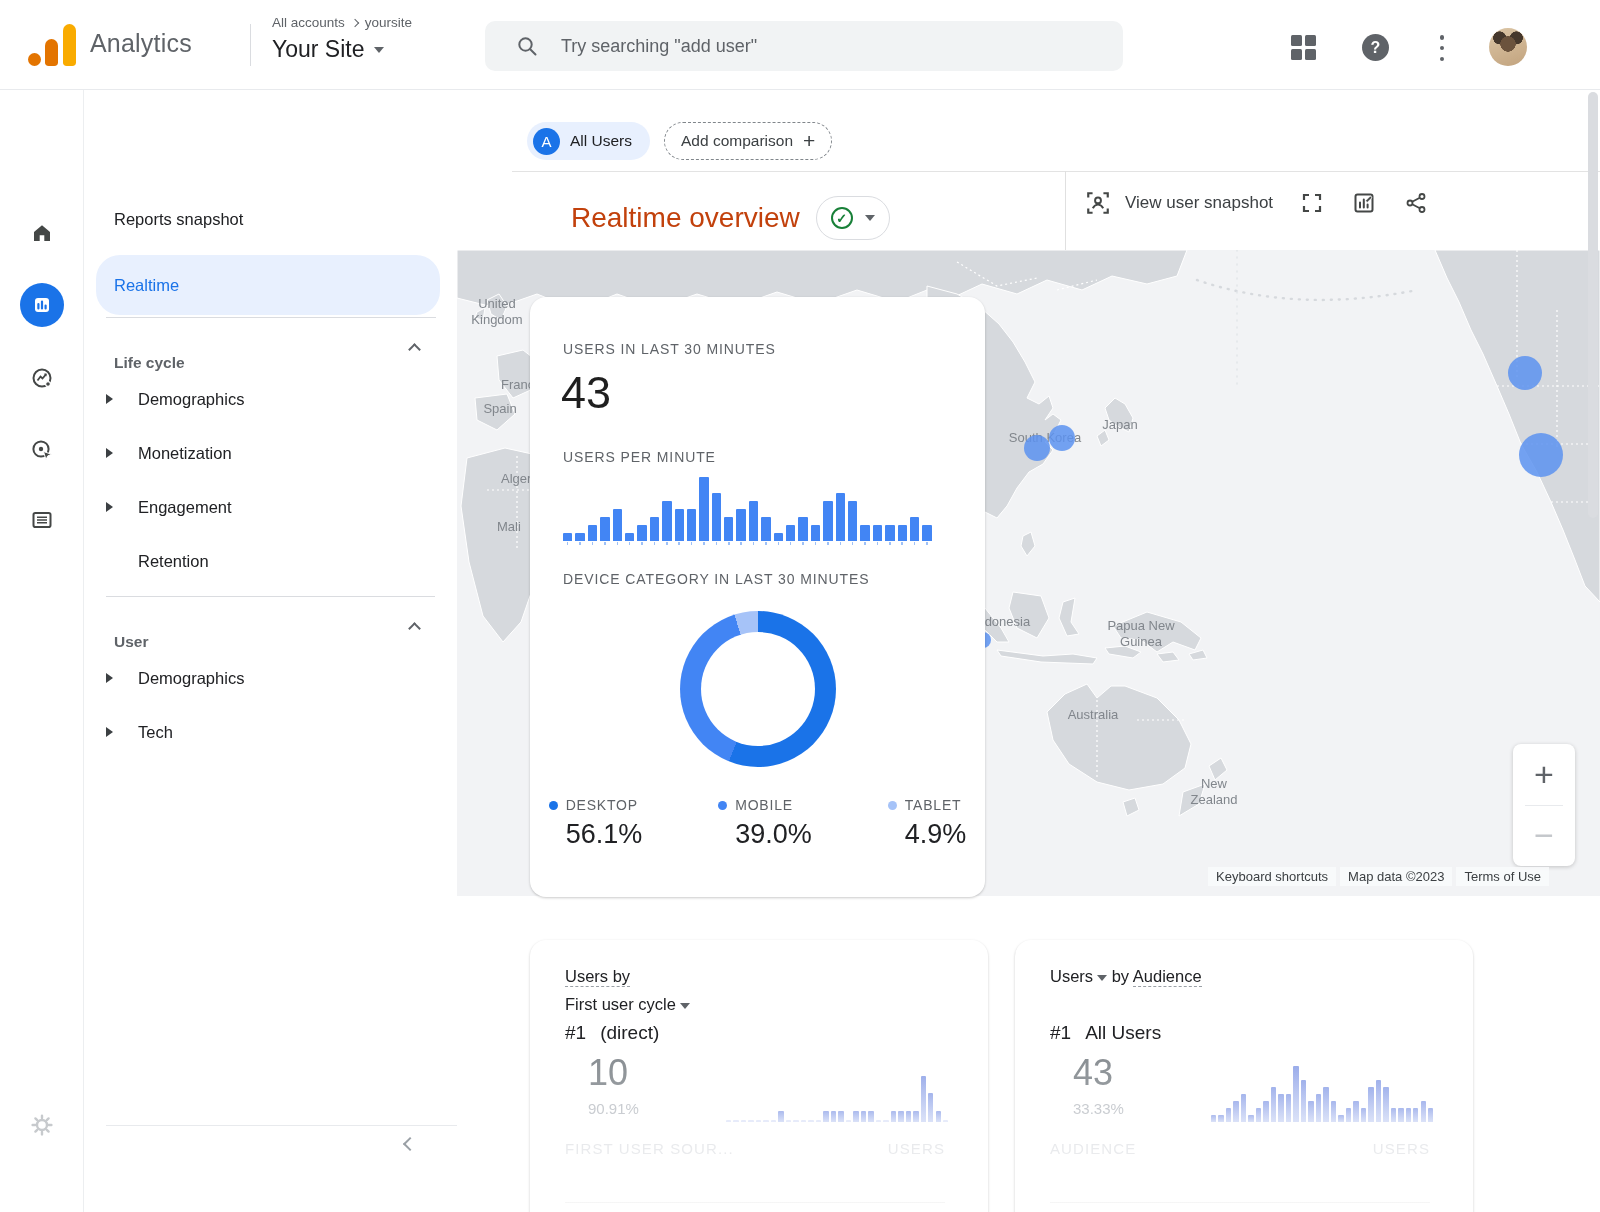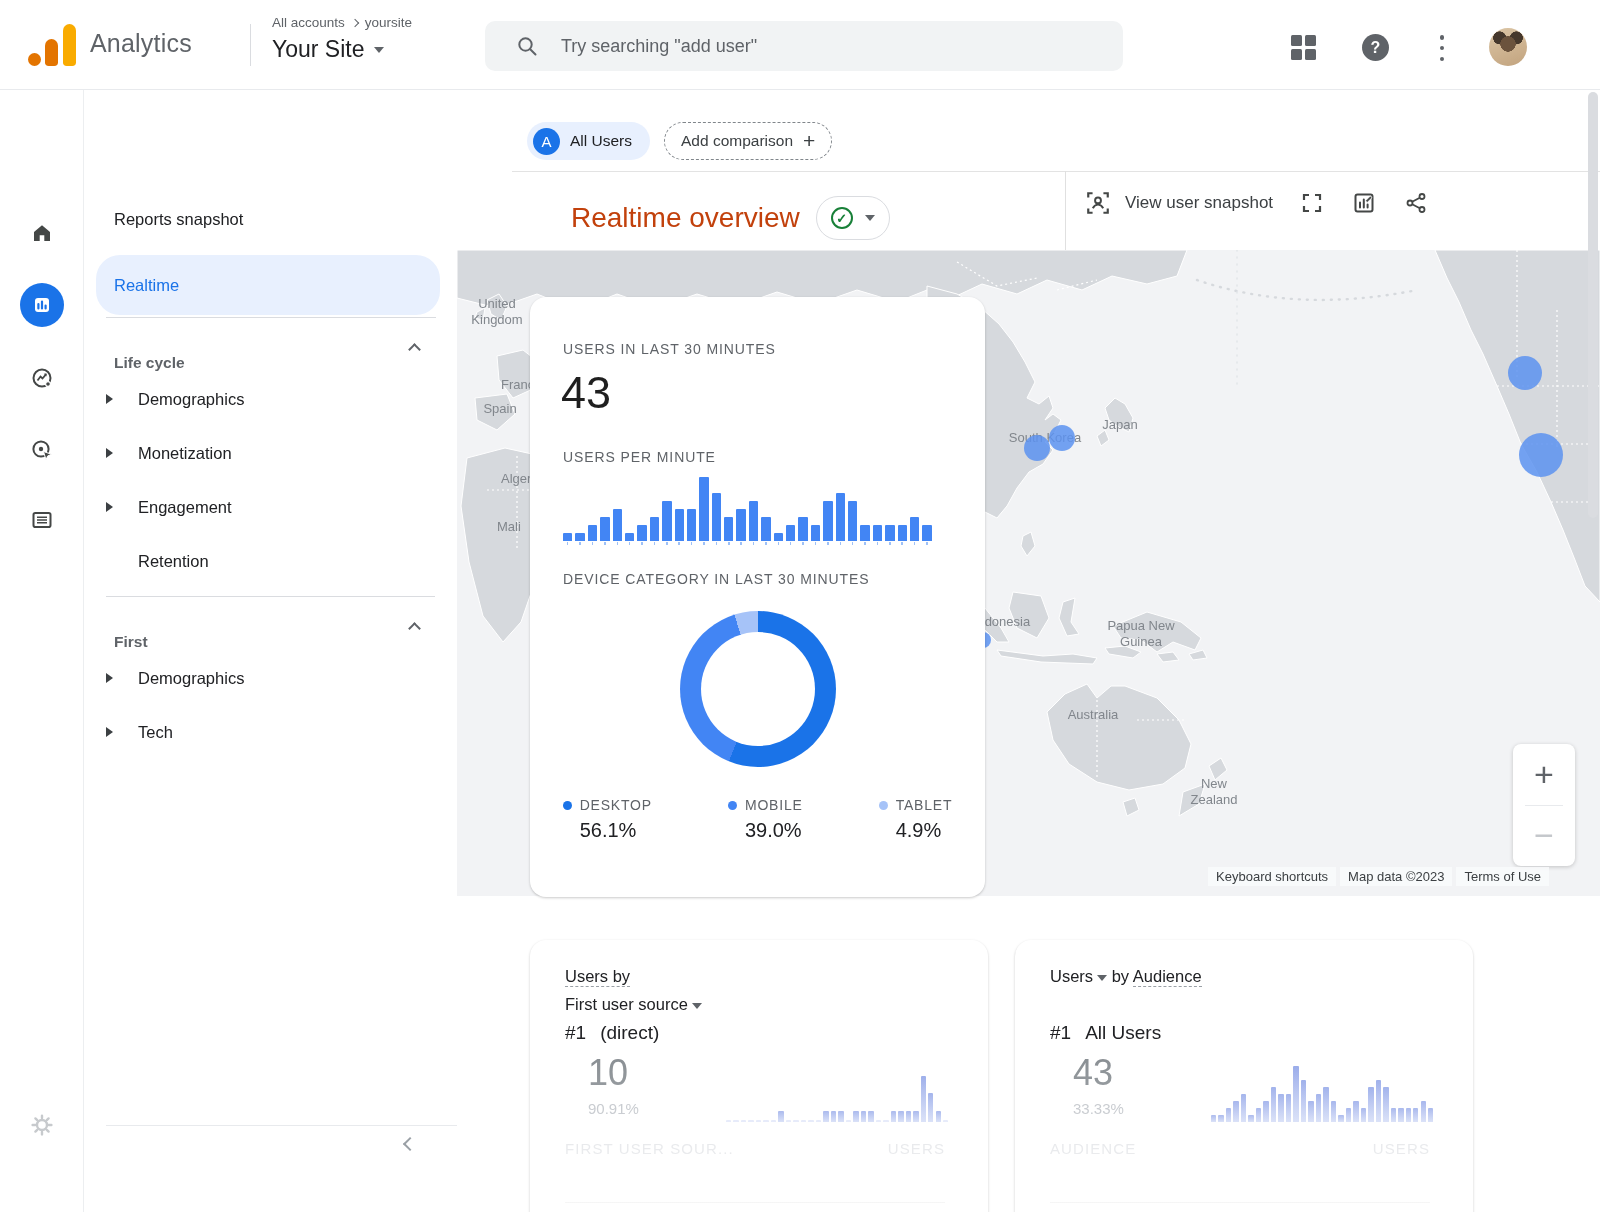--- a/index.html
+++ b/index.html
@@ -233,7 +233,7 @@
       </div>
       <div class="nav-sec-div"></div>
       <div class="nav-sec-head">
-        <span class="lbl">First</span>
+        <span class="lbl">User</span>
         <span class="chevron-up"></span>
       </div>
       <div class="nav-item">

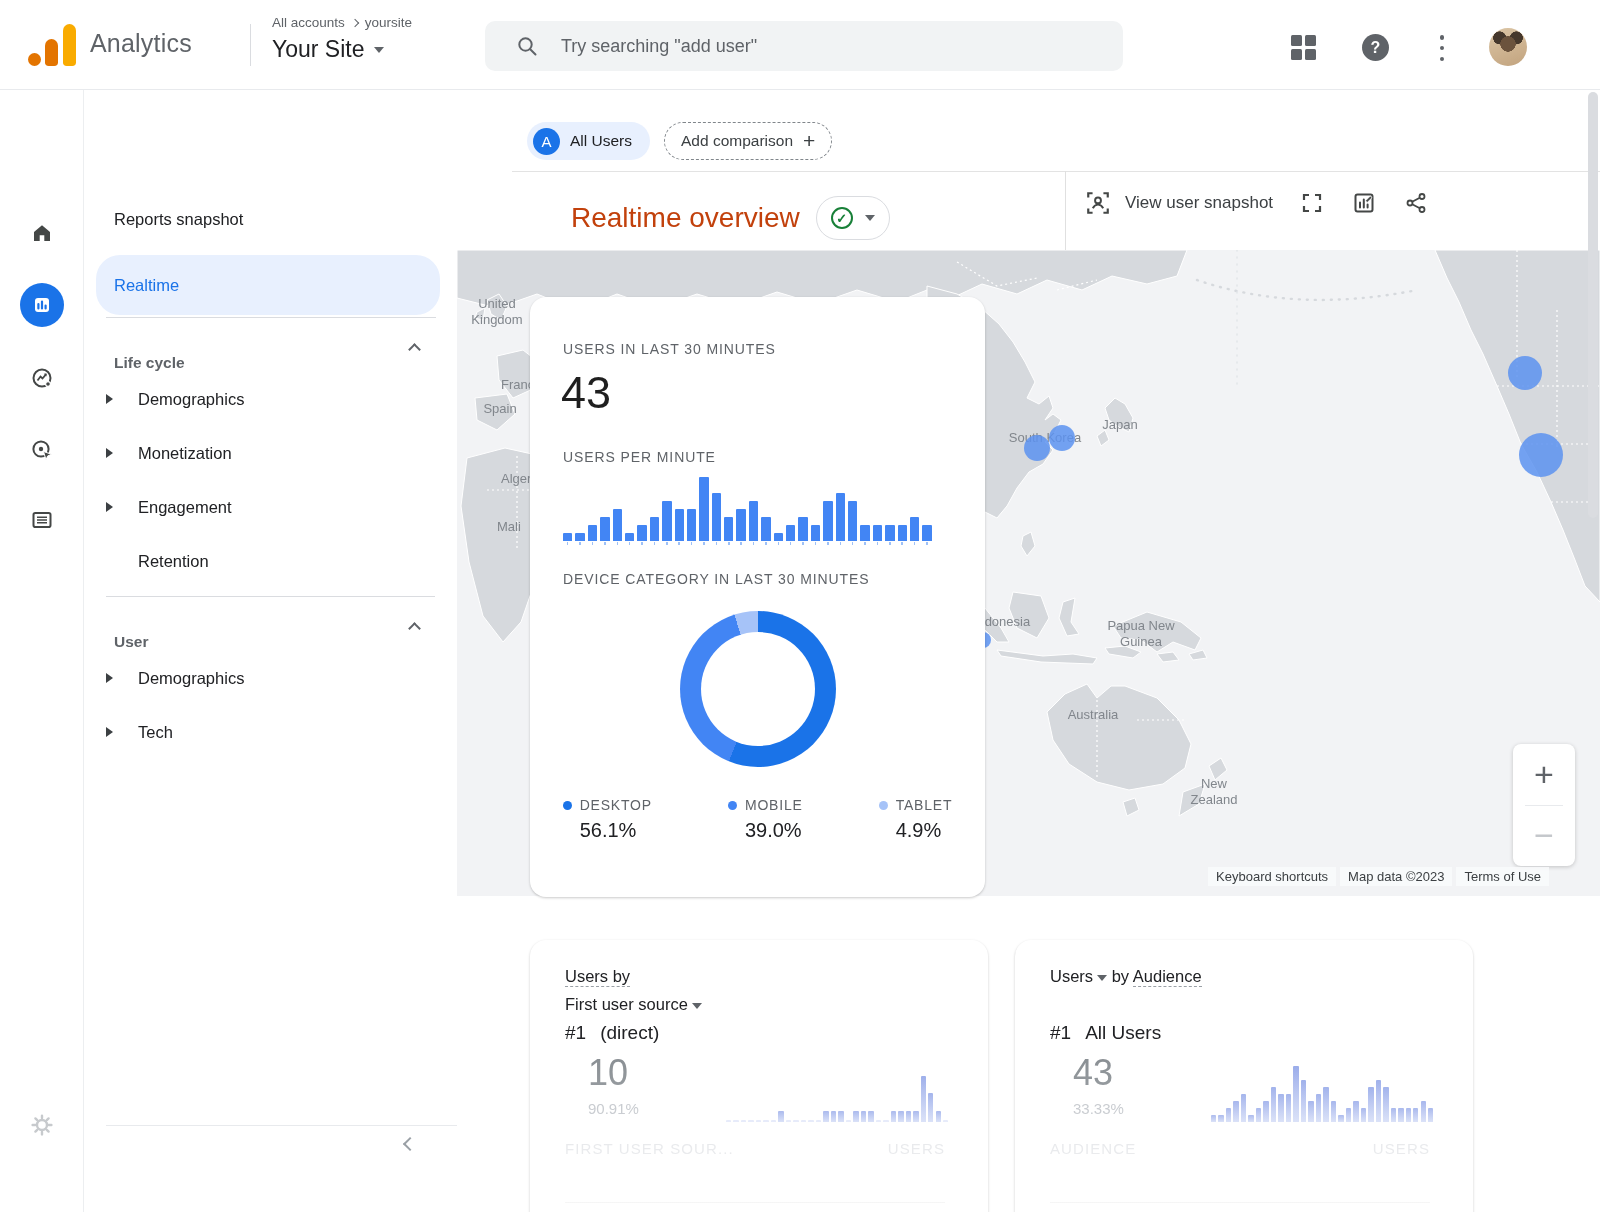--- a/index.html
+++ b/index.html
@@ -106,7 +106,7 @@
   .leg-top { display:flex; align-items:center; gap:8px; }
   .leg-dot { width:9px; height:9px; border-radius:50%; }
   .leg-name { font-size:14px; color:#5f6368; letter-spacing:.8px; }
-  .leg-pct { font-size:20px; color:#202124; margin-top:6px; margin-left:17px; }
+  .leg-pct { font-size:27px; color:#202124; margin-top:6px; margin-left:17px; }
 
   
   .bt-card { position:absolute; top:850px; width:458px; height:290px; overflow:hidden; }

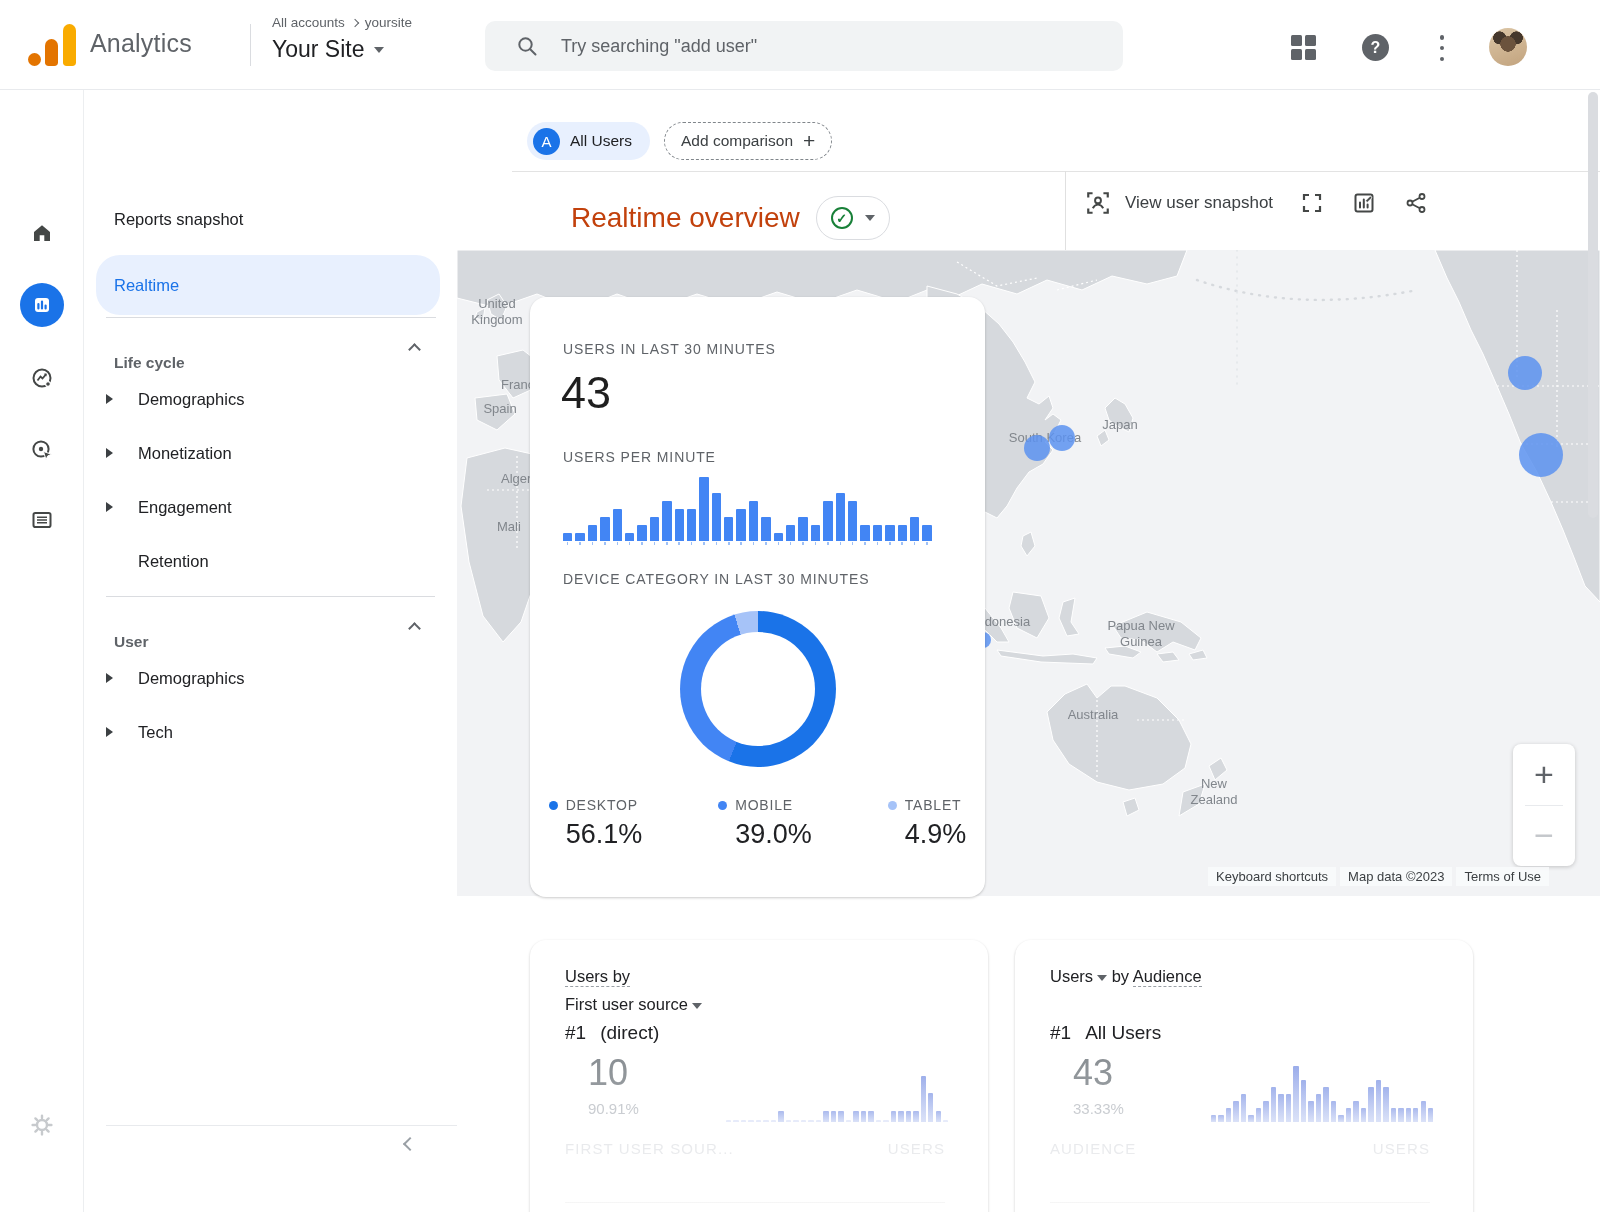--- a/index.html
+++ b/index.html
@@ -532,7 +532,7 @@
   <div class="card bt-card c0">
     <div class="bt-title">
       <span class="dashed-u">Users by</span><br>
-      <span><span>First user source</span><span class="caret-down"></span></span>
+      <span><span>First user cycle</span><span class="caret-down"></span></span>
     </div>
     <div class="bt-rank-row">
       <span>#1</span>

